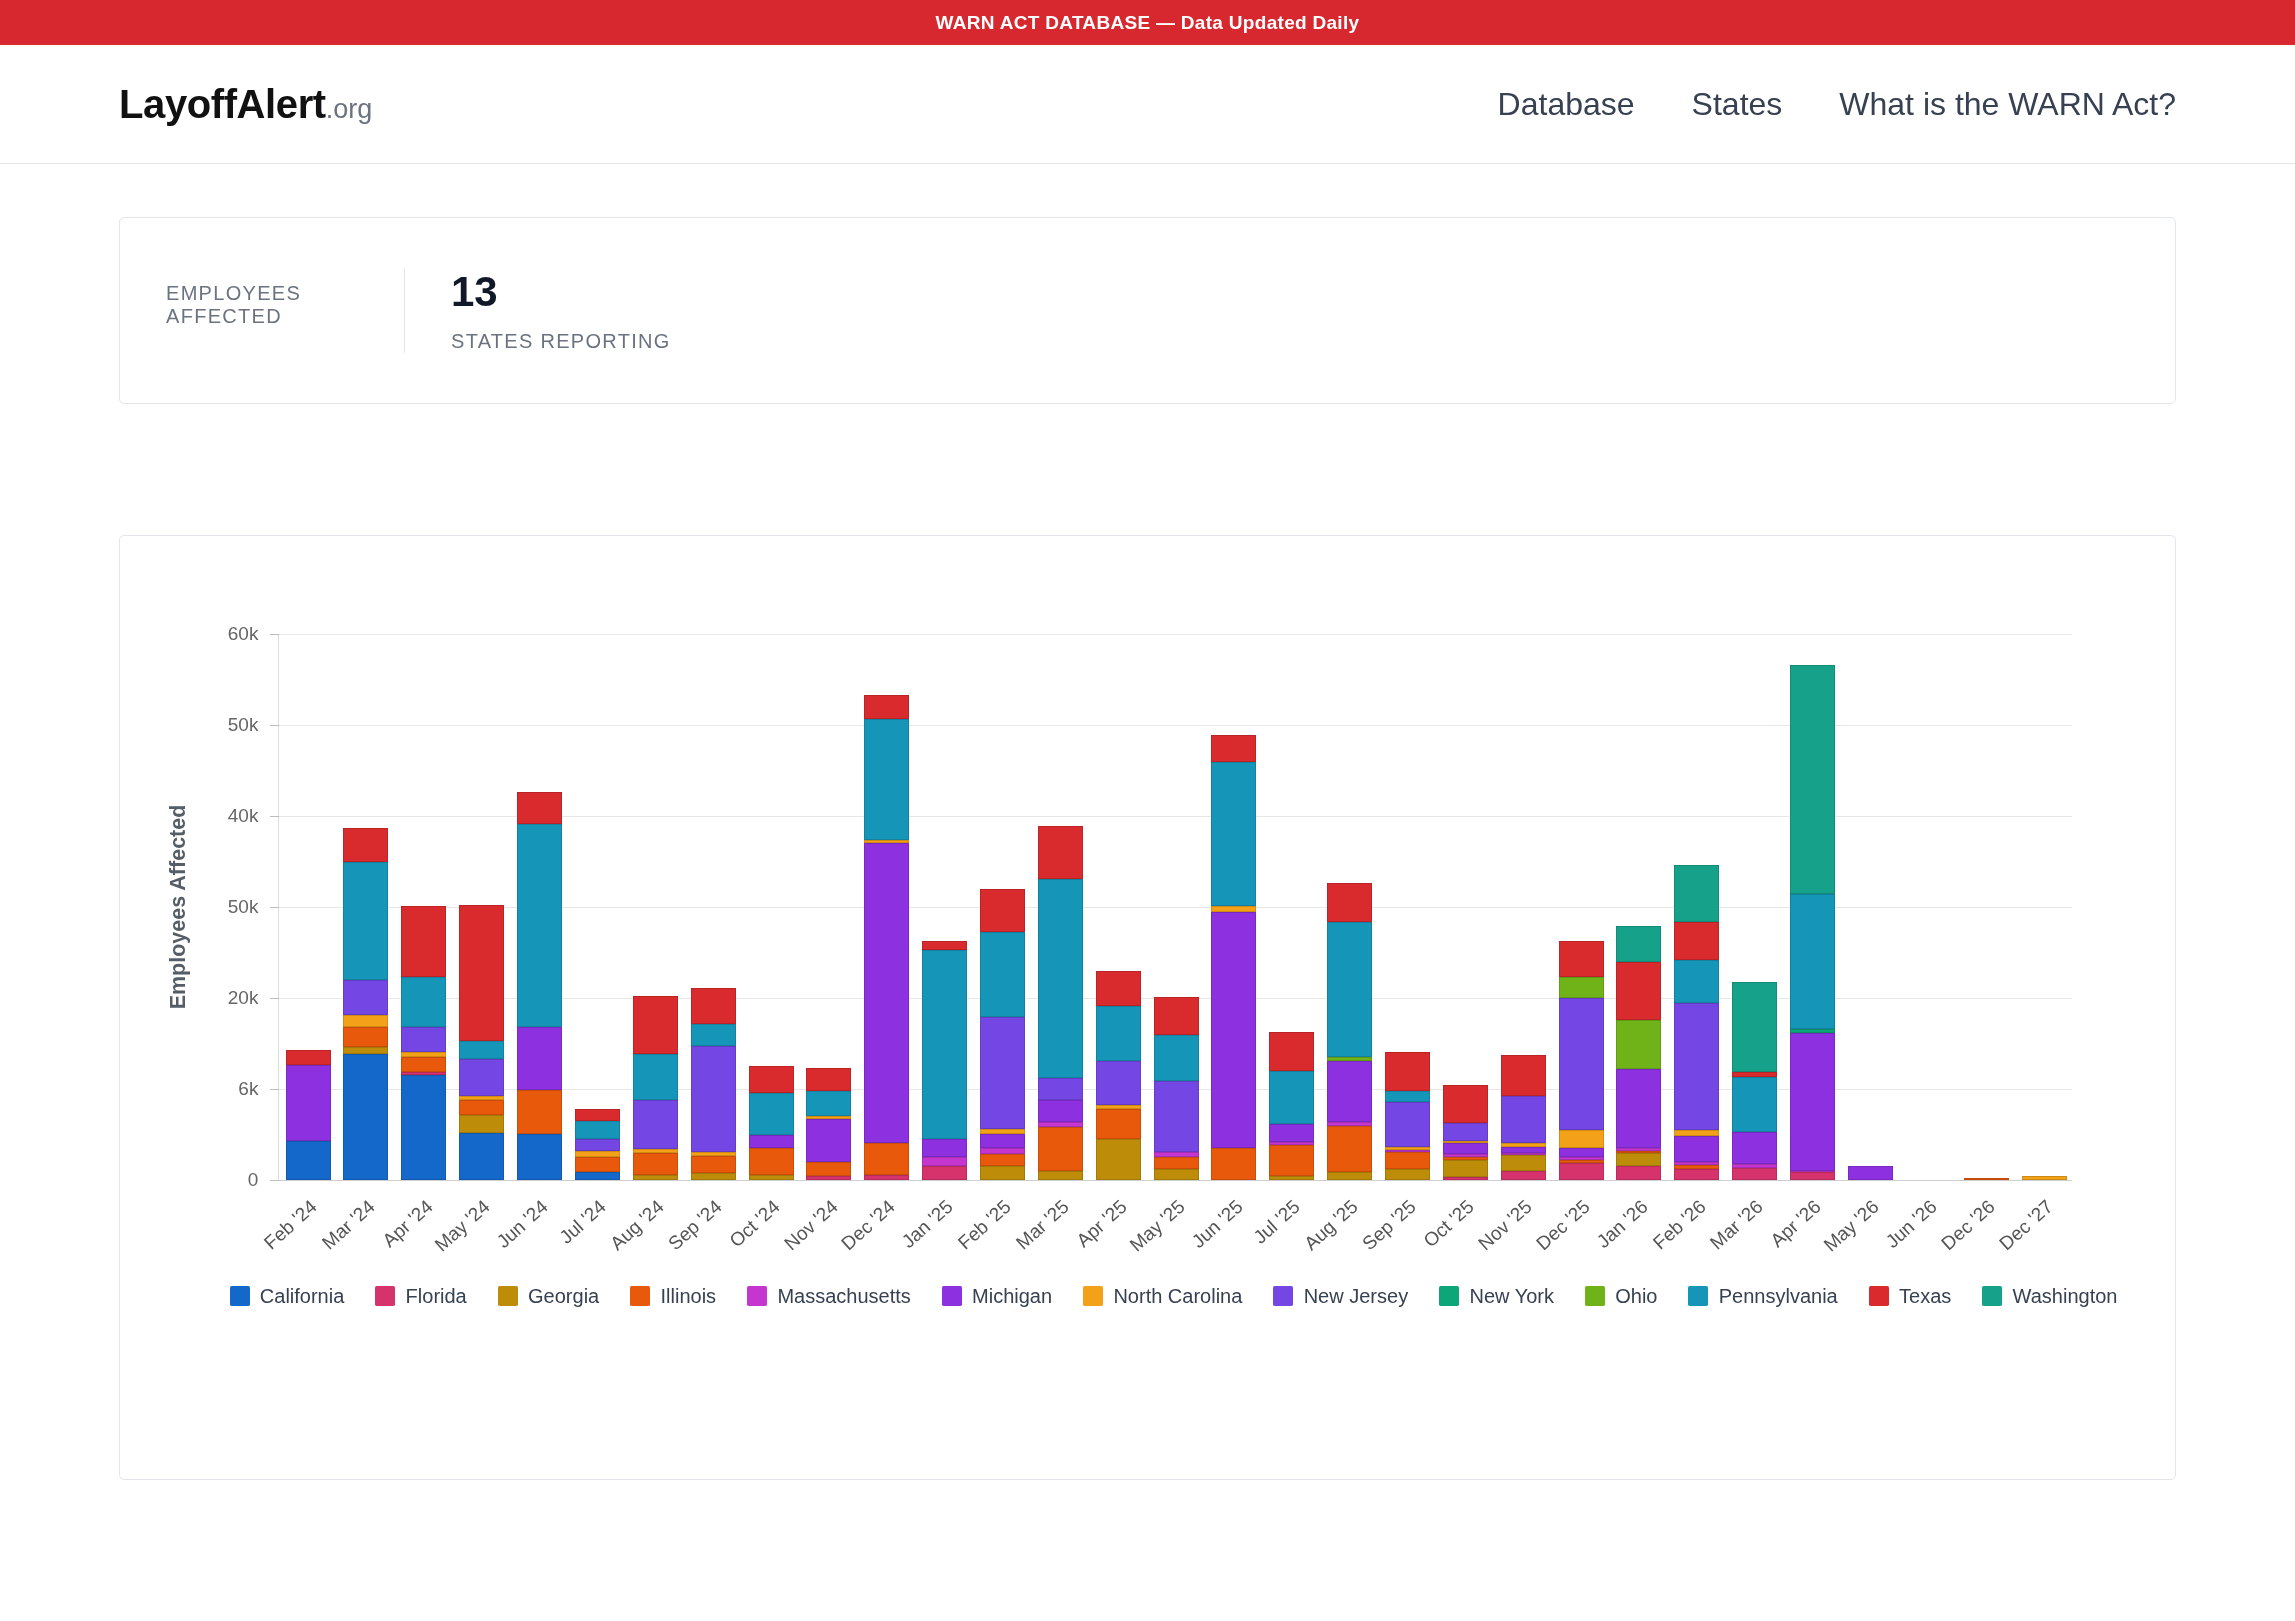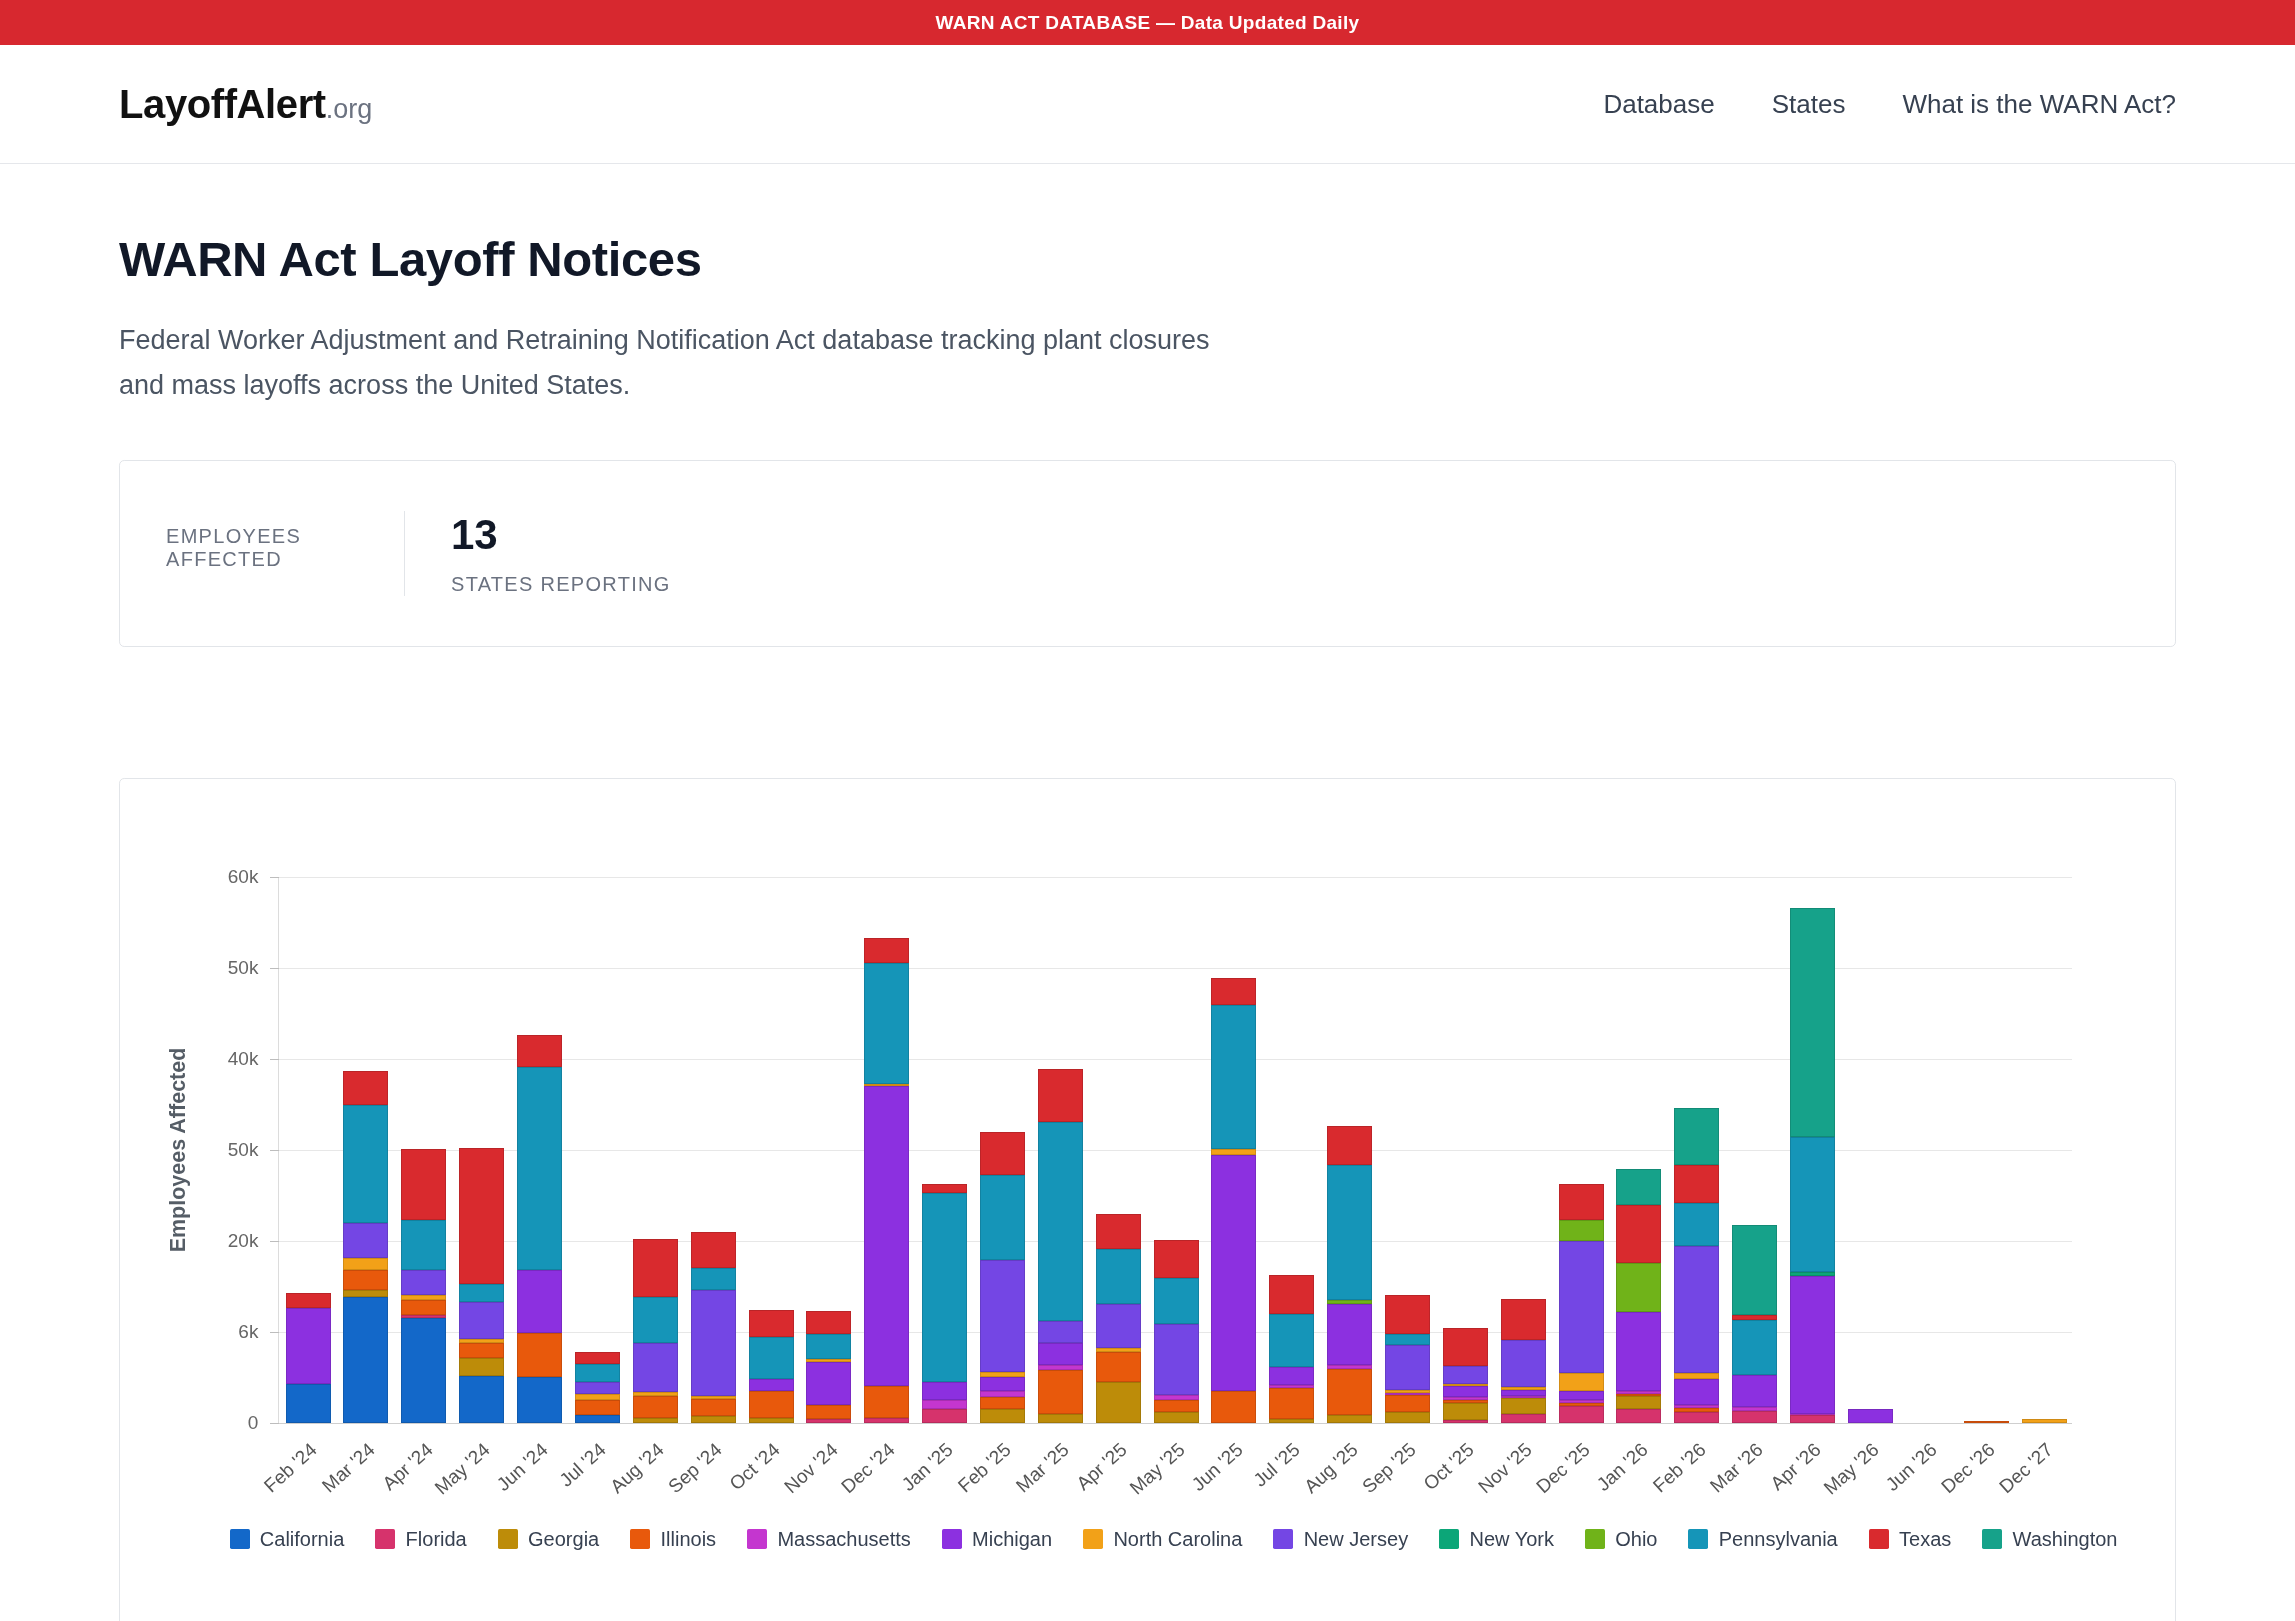--- a/index.html
+++ b/index.html
@@ -15,7 +15,7 @@
   .logo { font-size:40px; font-weight:800; color:#111111; letter-spacing:-0.4px; }
   .logo .suffix { font-size:27px; font-weight:400; color:#6b7280; letter-spacing:0; }
   nav { display:flex; gap:57px; }
-  nav a { text-decoration:none; color:#374151; font-size:26px; }
+  nav a { text-decoration:none; color:#374151; font-size:32px; }
 
   .hero { margin-top:67px; }
   h1 { font-size:49px; font-weight:800; color:#111827; letter-spacing:-0.4px; }

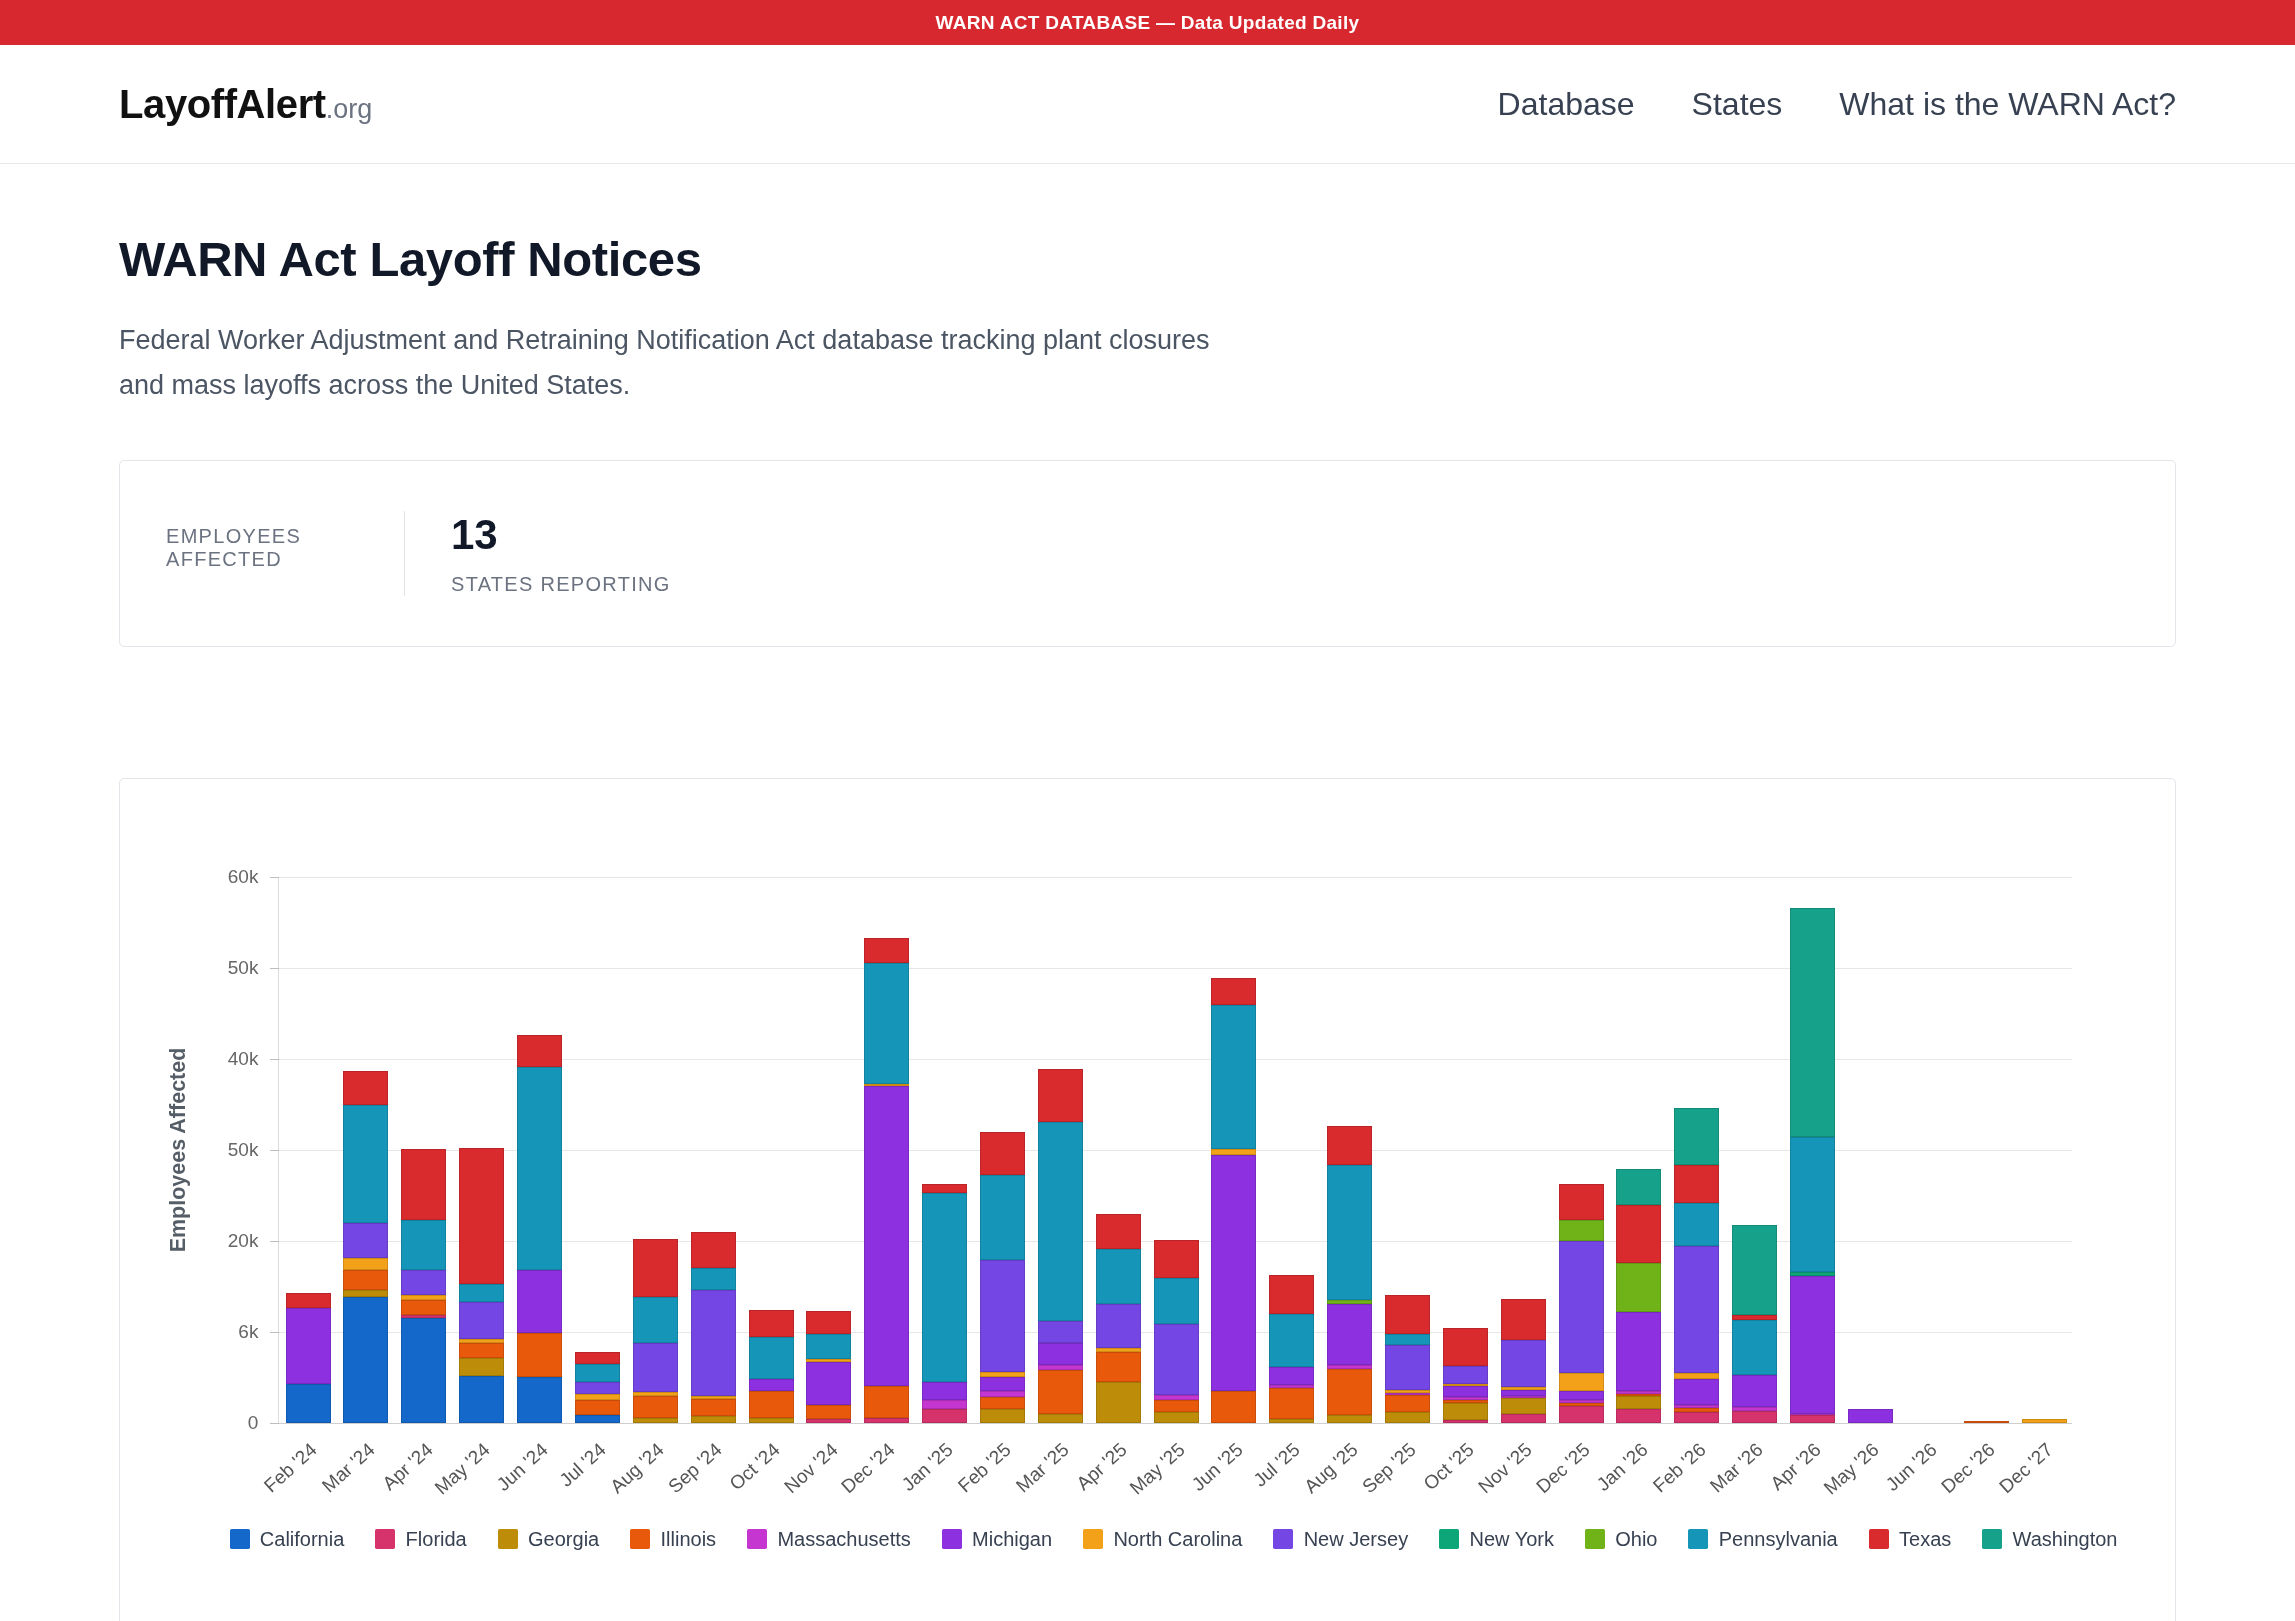--- a/index.html
+++ b/index.html
@@ -73,10 +73,6 @@
 </header>
 
 <main class="shell">
-  <section class="hero">
-    <h1>WARN Act Layoff Notices</h1>
-    <p>Federal Worker Adjustment and Retraining Notification Act database tracking plant closures and mass layoffs across the United States.</p>
-  </section>
 
   <section class="stats-card">
     <div class="stat">

